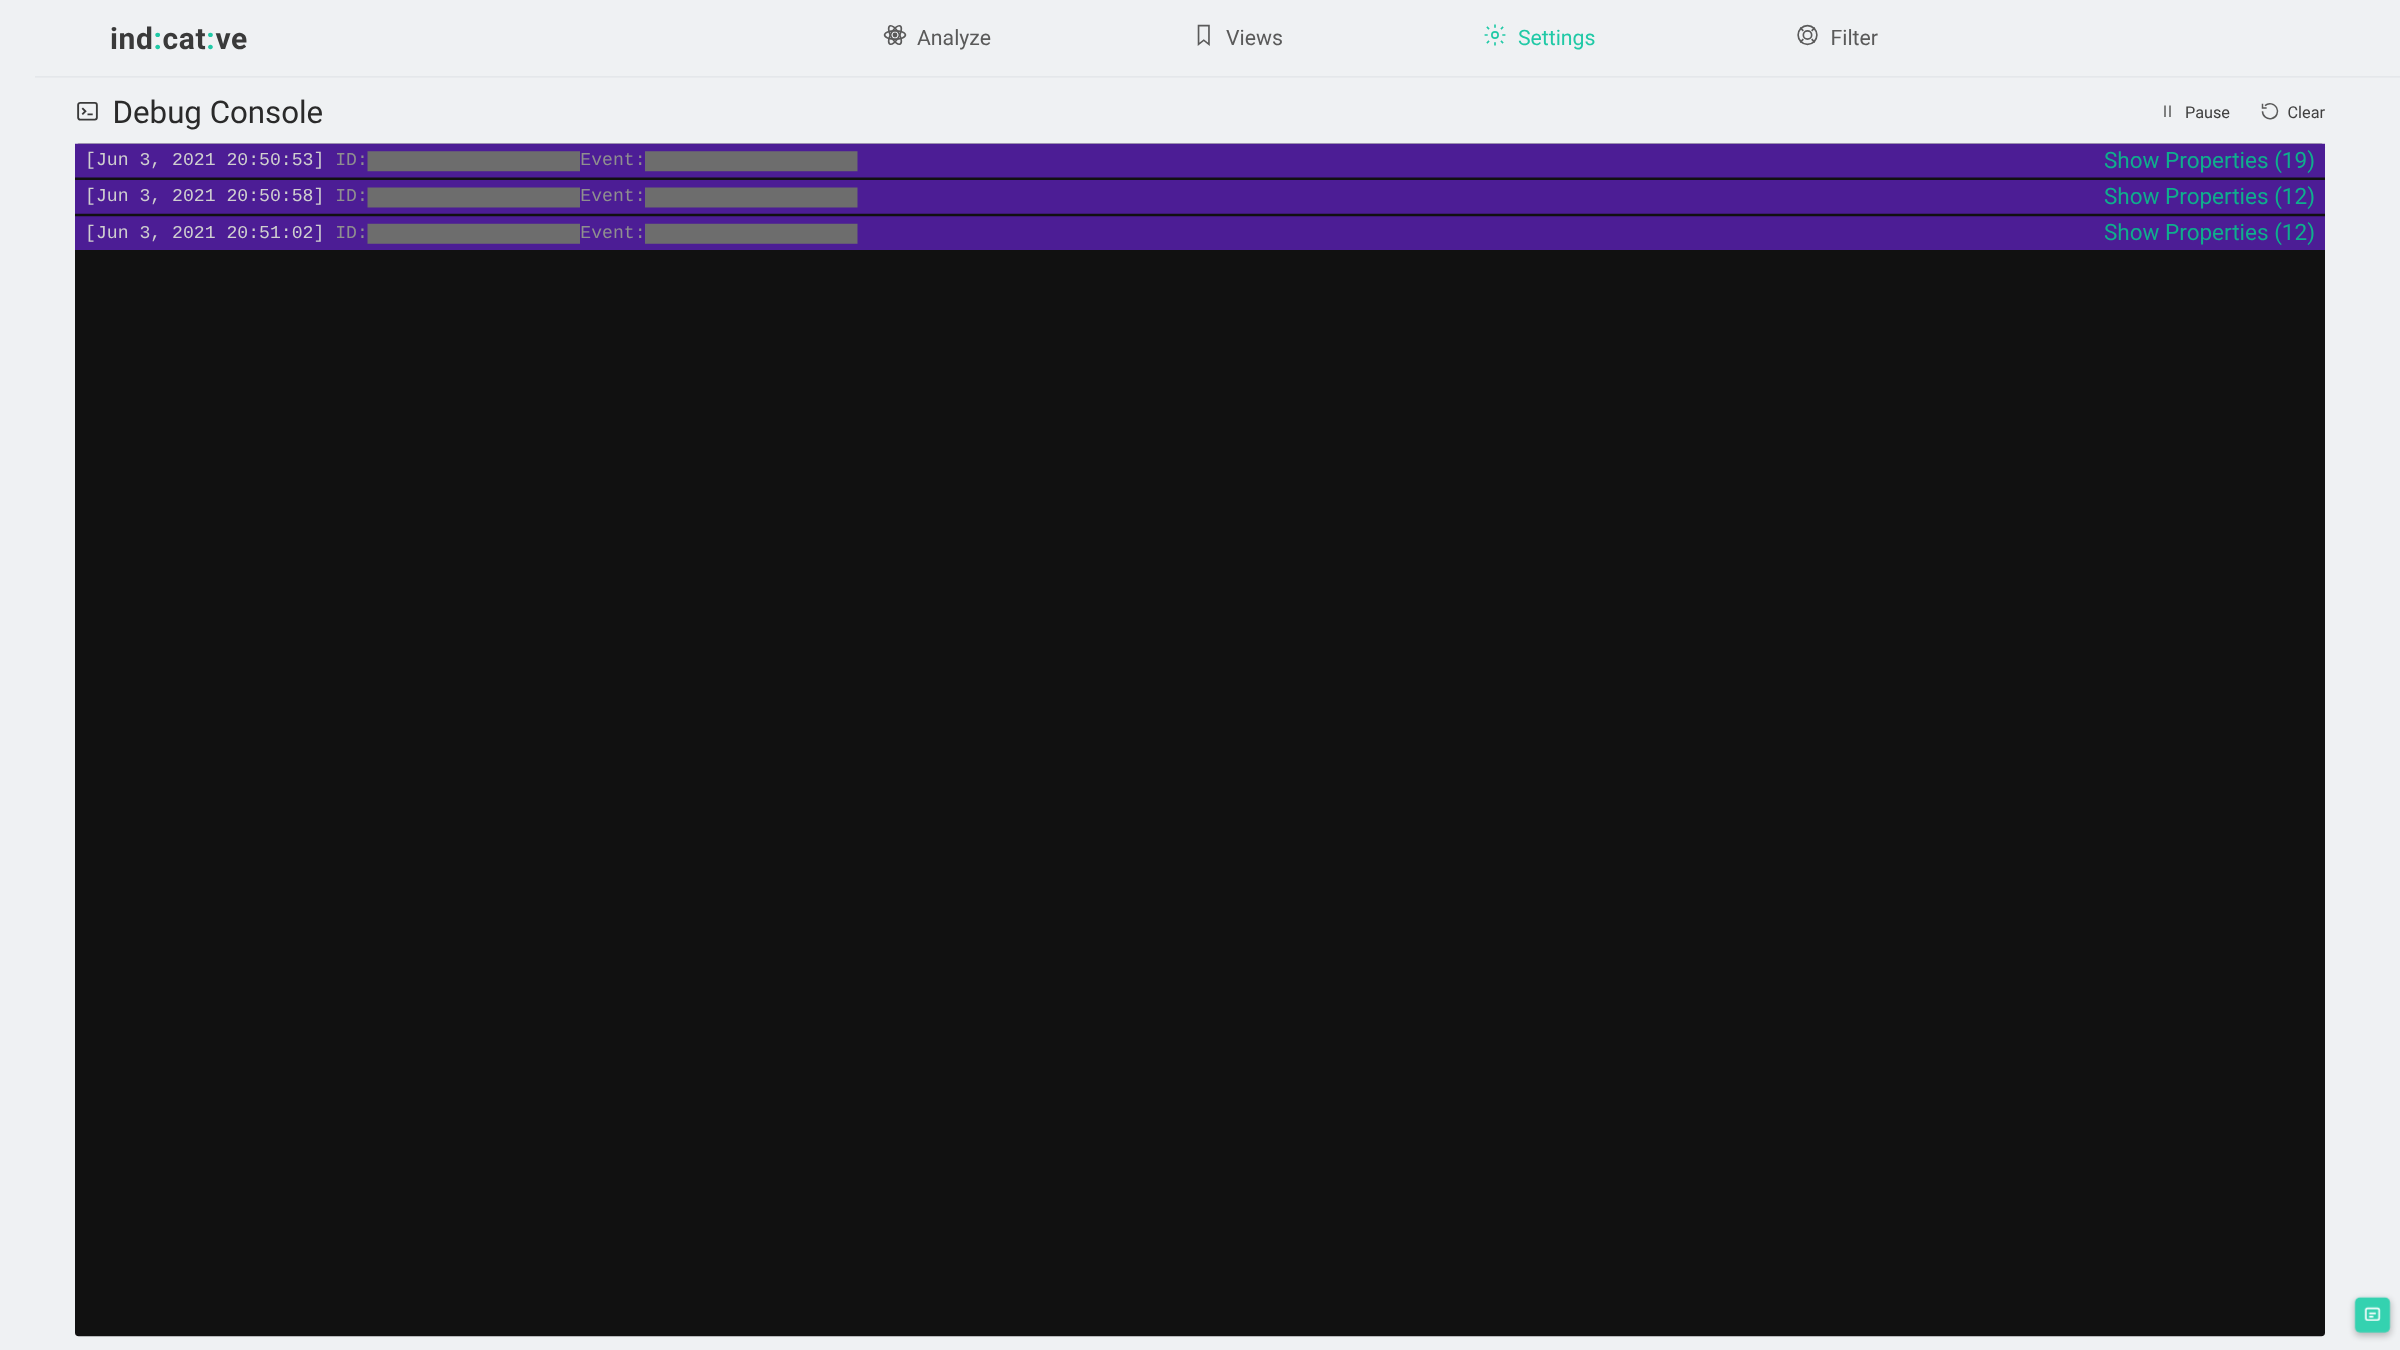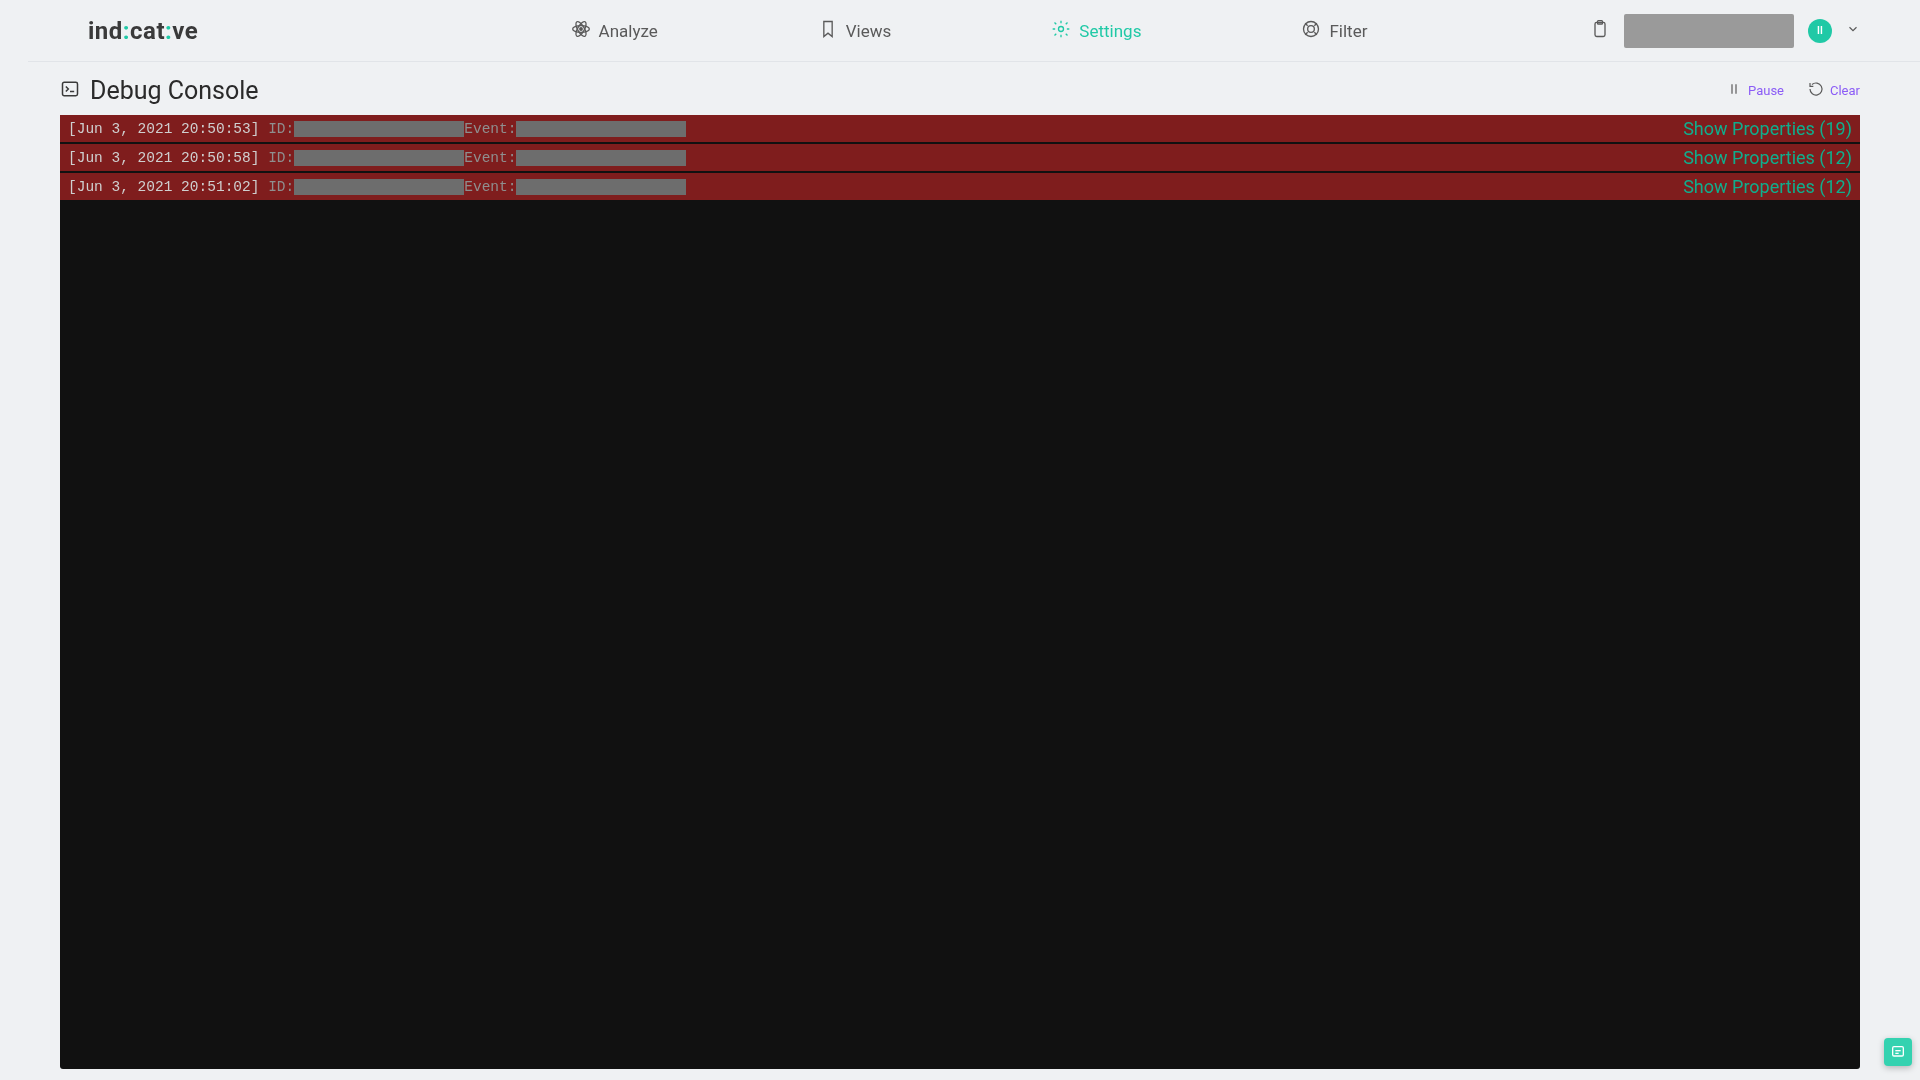--- a/index.html
+++ b/index.html
@@ -233,21 +233,6 @@
     </div>
   </div>
 
-  <div class="topbar-right">
-    <span class="clipboard-icon">
-      <svg viewBox="0 0 24 24">
-          <rect x="6" y="4" width="12" height="17" rx="2"></rect>
-          <rect x="9" y="2" width="6" height="4" rx="1"></rect>
-        </svg>
-    </span>
-    <div class="pill-redacted"></div>
-    <div class="avatar">II</div>
-    <span class="chevron-down">
-      <svg viewBox="0 0 24 24">
-          <polyline points="6 9 12 15 18 9"></polyline>
-        </svg>
-    </span>
-  </div>
 </div>
 
 <div class="page-header">

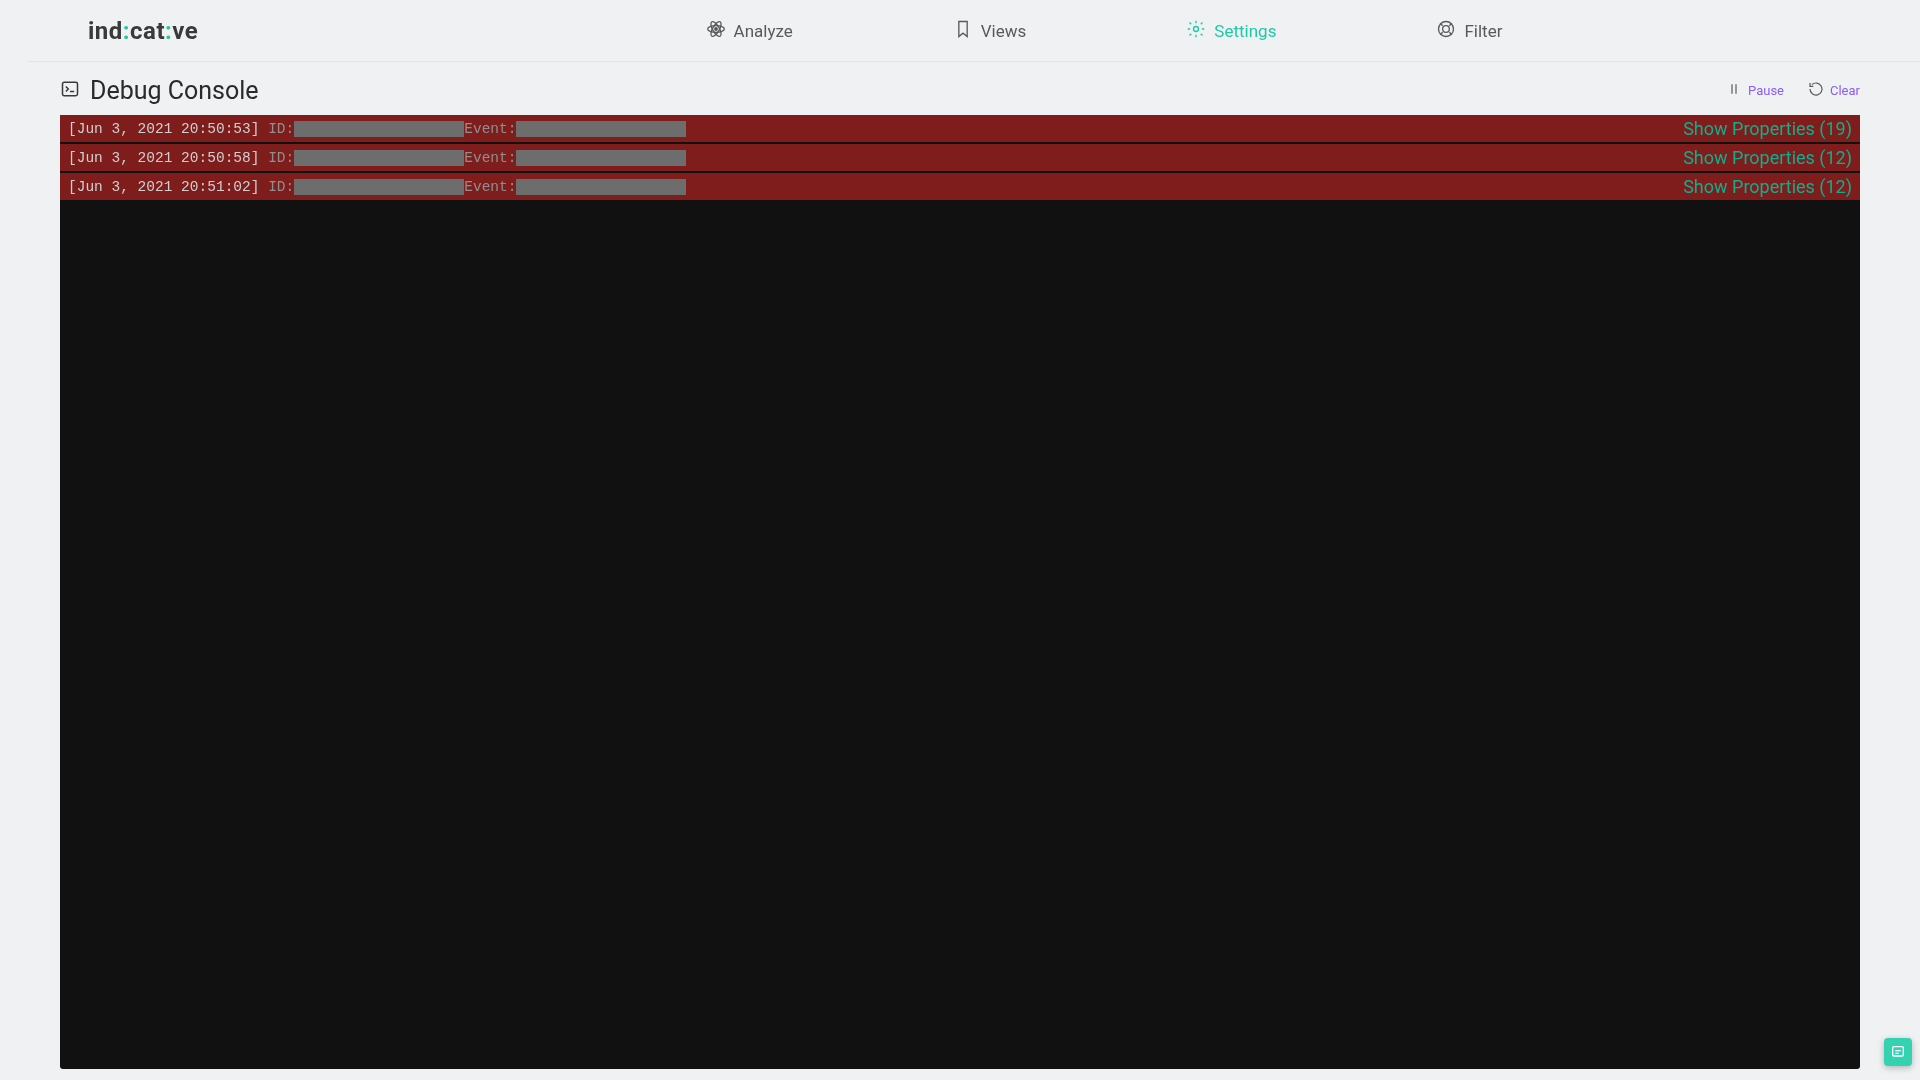--- a/index.html
+++ b/index.html
@@ -105,7 +105,7 @@
       align-items: center;
       gap: 6px;
       font-size: 13px;
-      color: #8b5cf6;
+      color: #404040;
       cursor: pointer;
       user-select: none;
     }

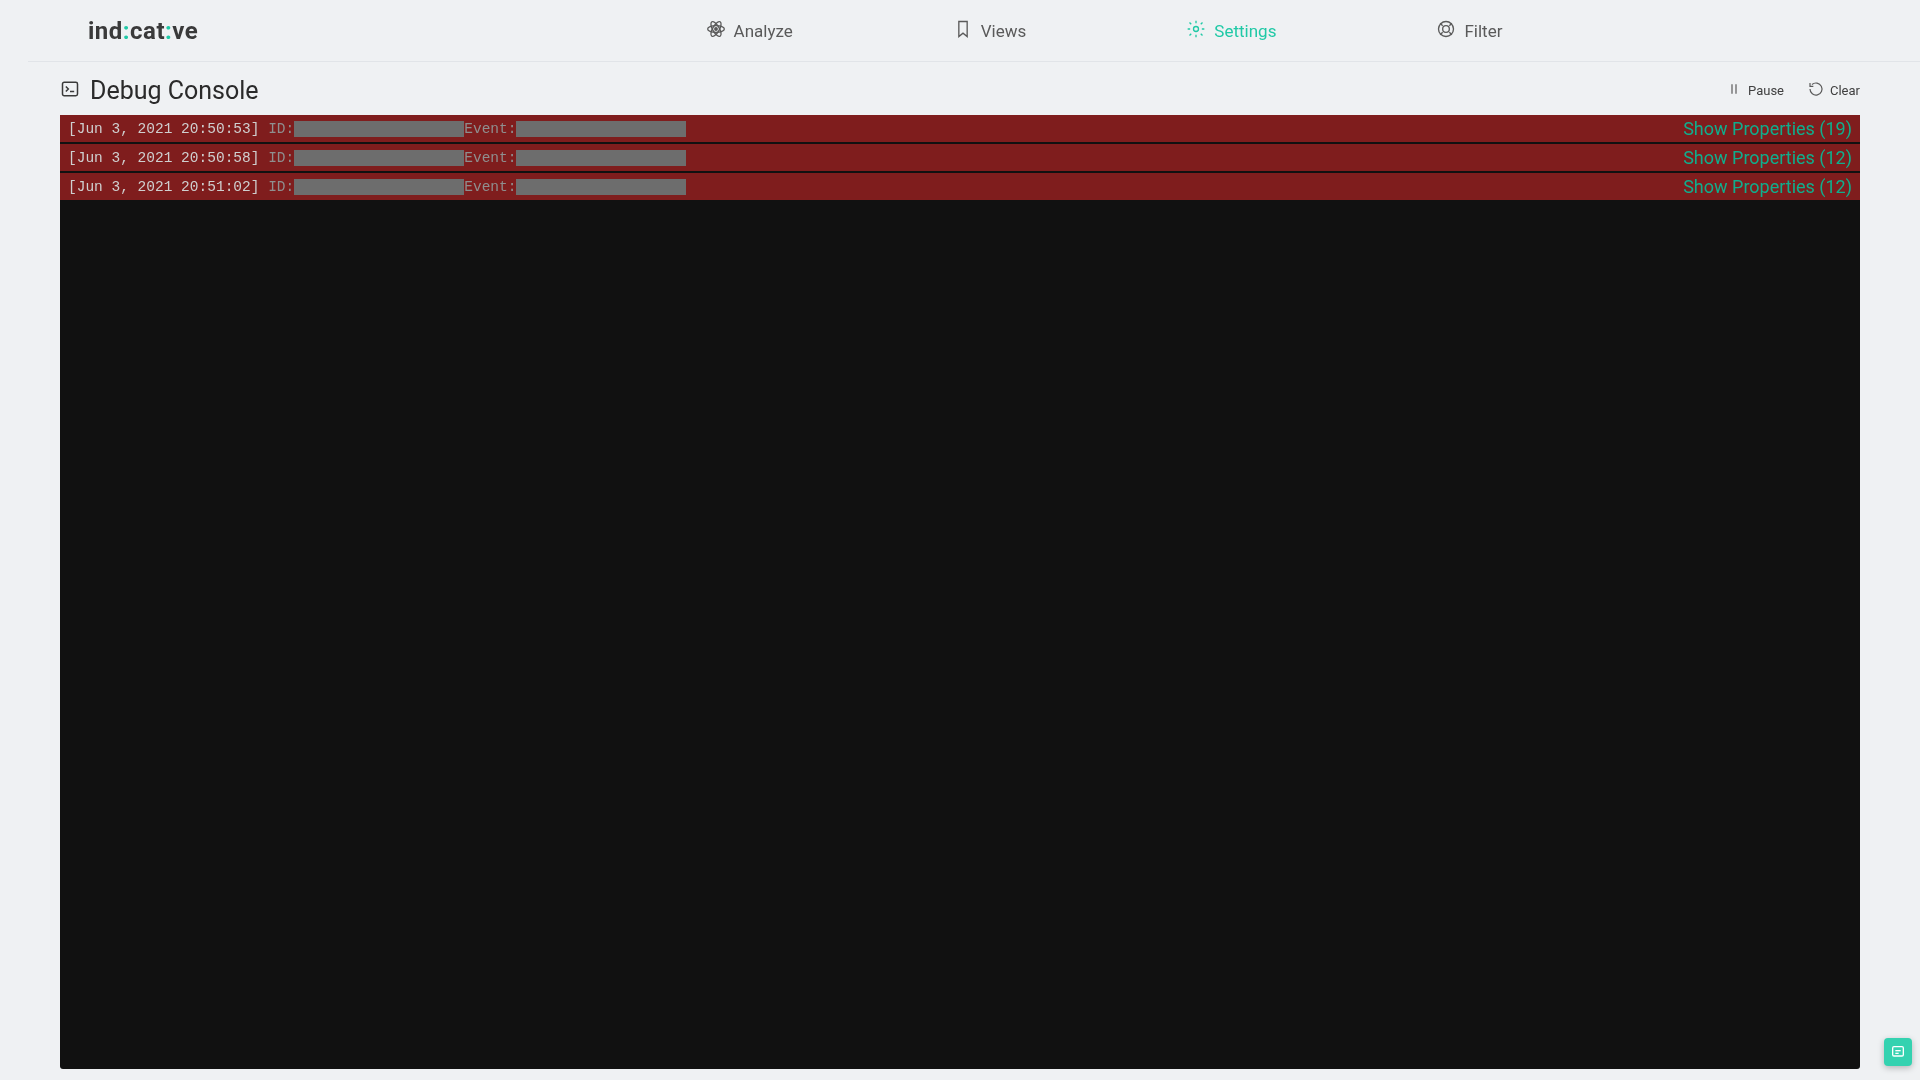--- a/index.html
+++ b/index.html
@@ -128,7 +128,7 @@
       display: flex;
       align-items: center;
       padding: 3px 8px;
-      background: #7f1d1d;
+      background: #4c1d95;
       margin-bottom: 2px;
     }
     .ts { color: #cfcfcf; white-space: pre; }

